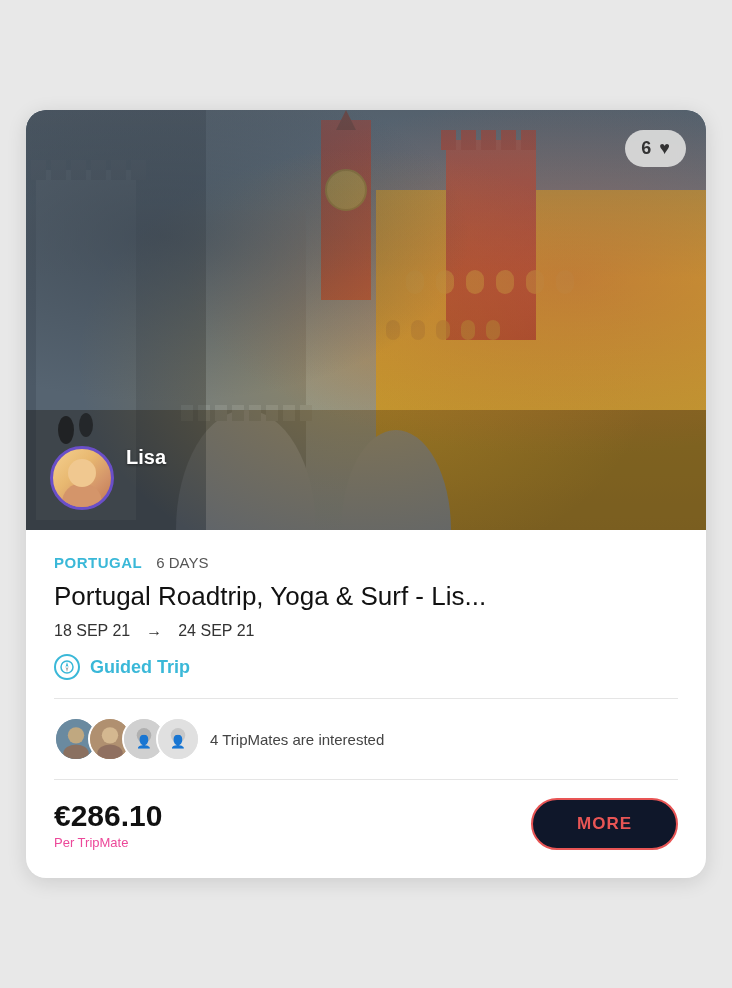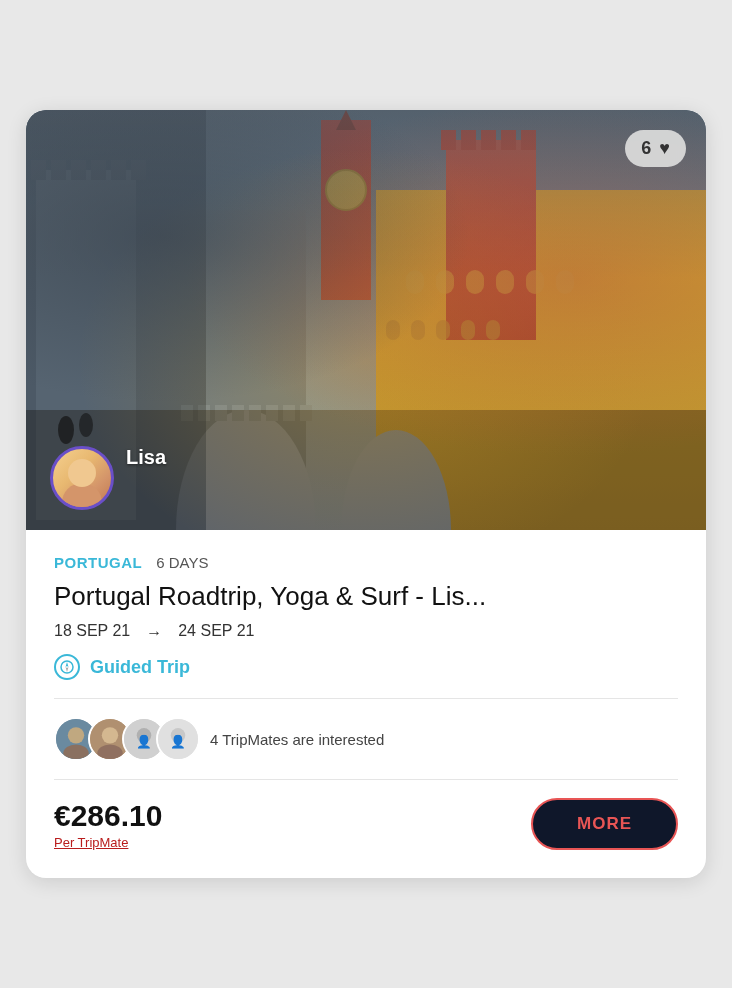--- a/index.html
+++ b/index.html
@@ -280,9 +280,8 @@
 
     .price-per {
       font-size: 13px;
-      color: #b91c1c;
+      color: #ec4899;
       margin-top: 2px;
-      text-decoration: underline;
     }
 
     .more-button {

